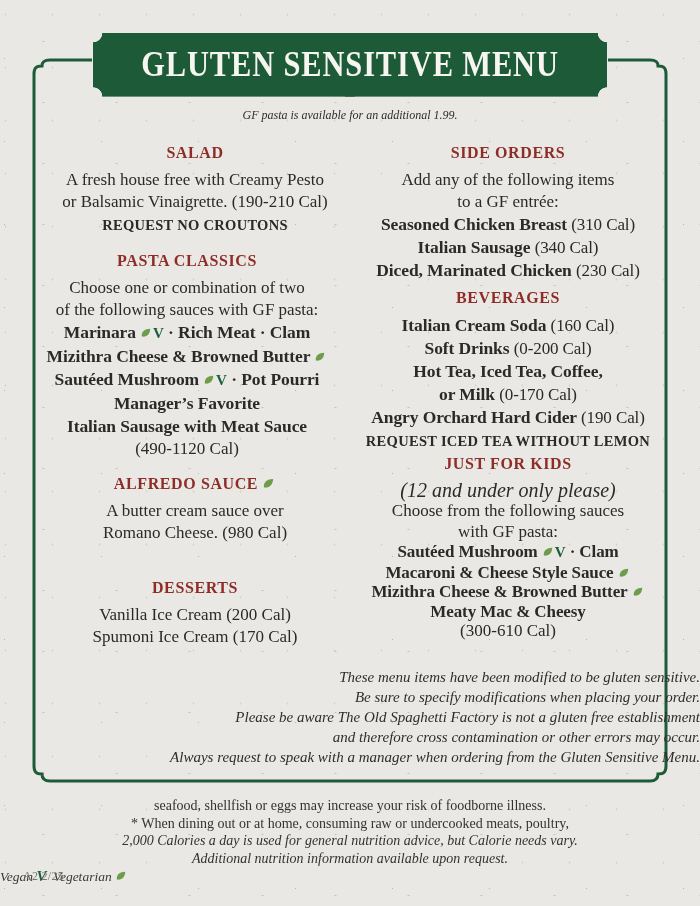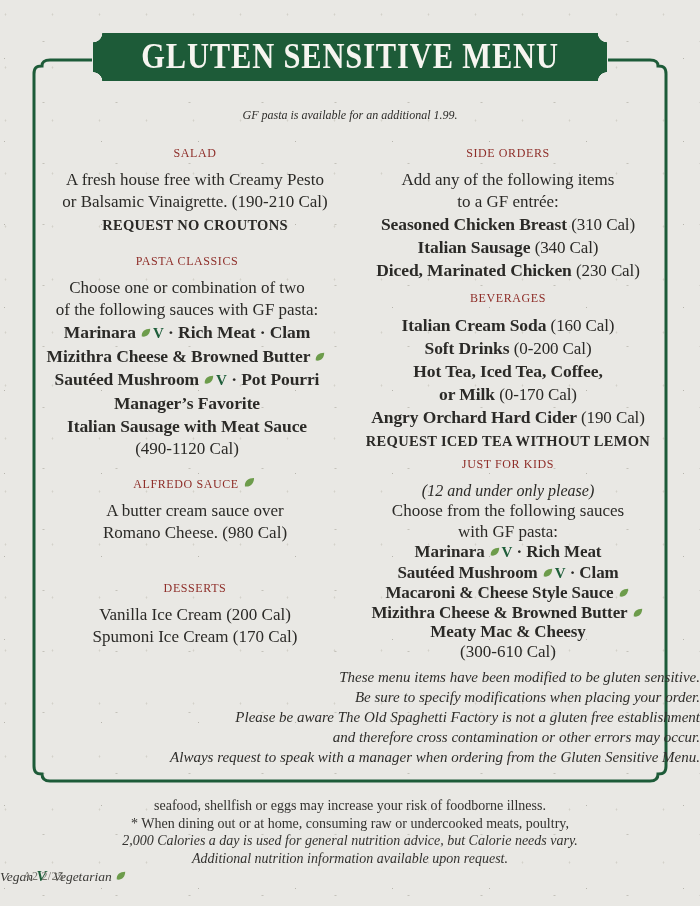--- a/index.html
+++ b/index.html
@@ -22,7 +22,7 @@
   }
   .frame-svg{position:absolute;left:0;top:0;z-index:1;}
   .banner{
-    position:absolute;left:93px;top:33px;width:514px;height:48px;z-index:2;
+    position:absolute;left:93px;top:33px;width:514px;height:64px;z-index:2;
     --g:#1d5b38;
     background:
       radial-gradient(circle at 0 0,        transparent 9px, var(--g) 9.6px) top left    / 51% 51% no-repeat,

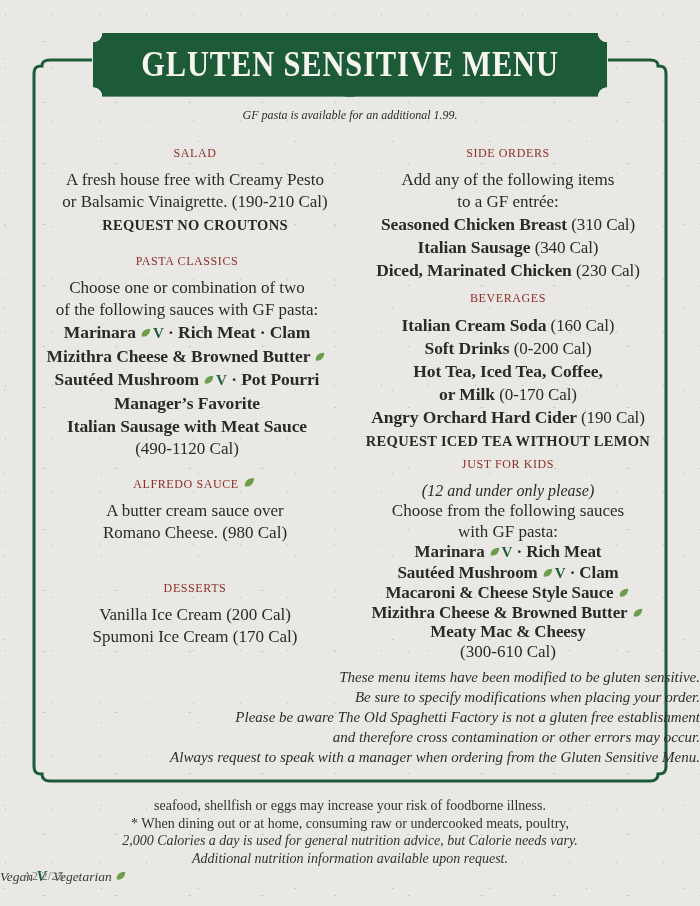--- a/index.html
+++ b/index.html
@@ -41,7 +41,7 @@
   }
   .section{position:absolute;text-align:center;z-index:2;}
   .sec-title{
-    font-weight:400;font-size:12px;letter-spacing:.6px;color:#8e2d28;
+    font-weight:700;font-size:16px;letter-spacing:.6px;color:#8e2d28;
     margin-bottom:4px;line-height:24px;
   }
   .line{font-size:17px;line-height:22px;}

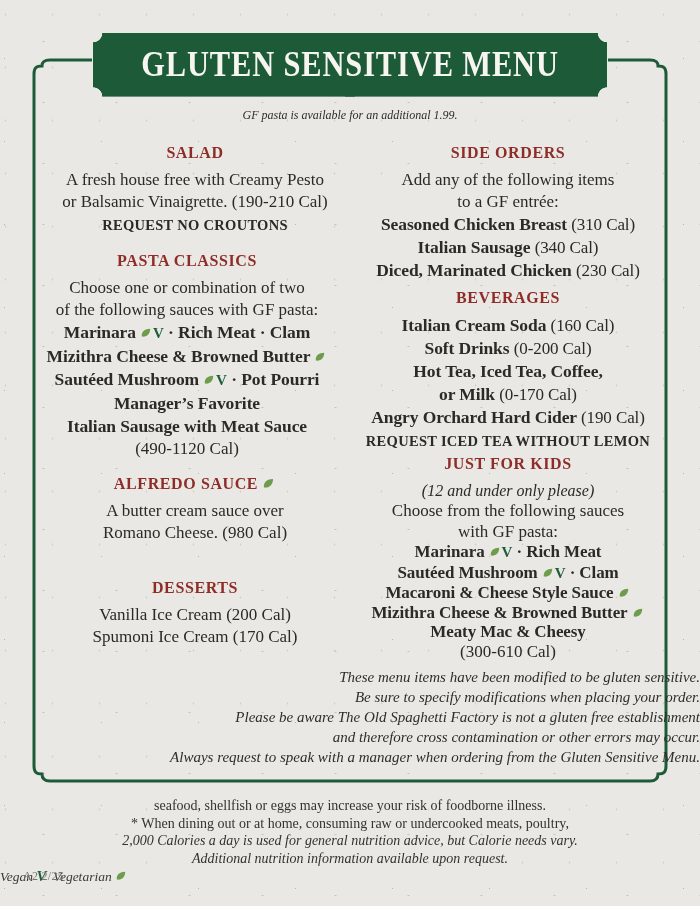--- a/index.html
+++ b/index.html
@@ -48,7 +48,7 @@
   .bold-line{font-size:17.5px;font-weight:700;line-height:23px;letter-spacing:-.1px;}
   .cal-reg{font-weight:400;font-size:17px;}
   .note-line{font-weight:700;font-size:14.5px;letter-spacing:.3px;line-height:23px;margin-top:1px;}
-  .ital{font-style:italic;font-size:16px;line-height:21px;}
+  .ital{font-style:italic;font-size:20px;line-height:21px;}
   .sec-kids .bold-line{line-height:19.5px;font-size:17px;}
   .sec-kids .line{line-height:20.5px;}
   .leaf-icon{display:inline-block;color:#6d9c4b;vertical-align:-1px;margin:0 1px 0 4px;}

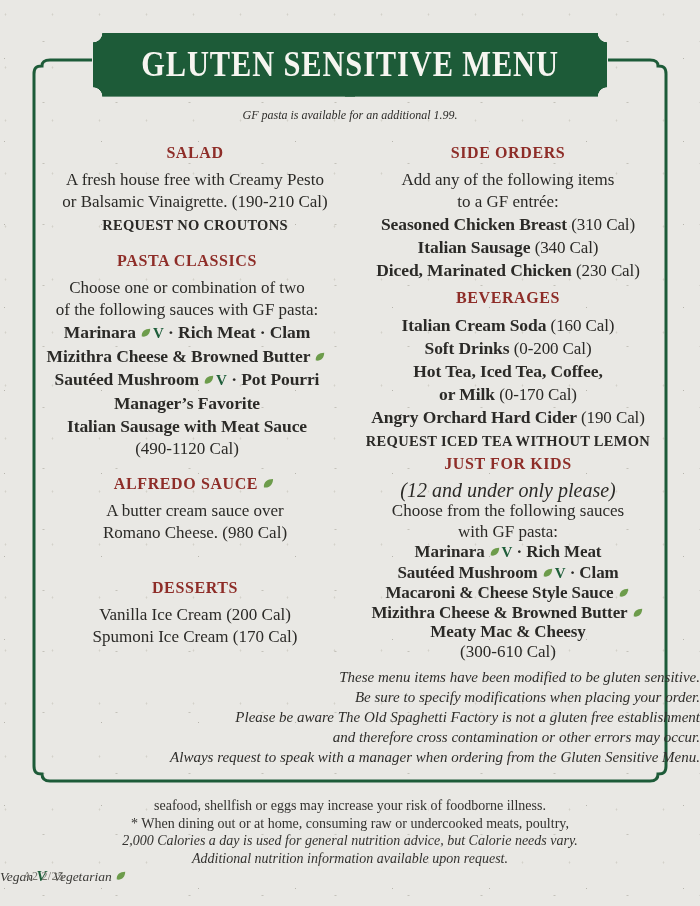--- a/index.html
+++ b/index.html
@@ -177,12 +177,6 @@
     <div class="line">Choose from the following sauces</div>
     <div class="line">with GF pasta:</div>
     <div class="bold-line">
-      <span>Marinara</span><span class="leaf-icon"><svg viewBox="0 0 20 20" width="12" height="12">
-            <path d="M3 16 C2 8 8 3 17 3 C17 12 11 17 4 16 Z" fill="currentColor"></path>
-          </svg></span><span class="vegan-v">V</span>
-      <span>· Rich Meat</span>
-    </div>
-    <div class="bold-line">
       <span>Sautéed Mushroom</span><span class="leaf-icon"><svg viewBox="0 0 20 20" width="12" height="12">
             <path d="M3 16 C2 8 8 3 17 3 C17 12 11 17 4 16 Z" fill="currentColor"></path>
           </svg></span><span class="vegan-v">V</span>

